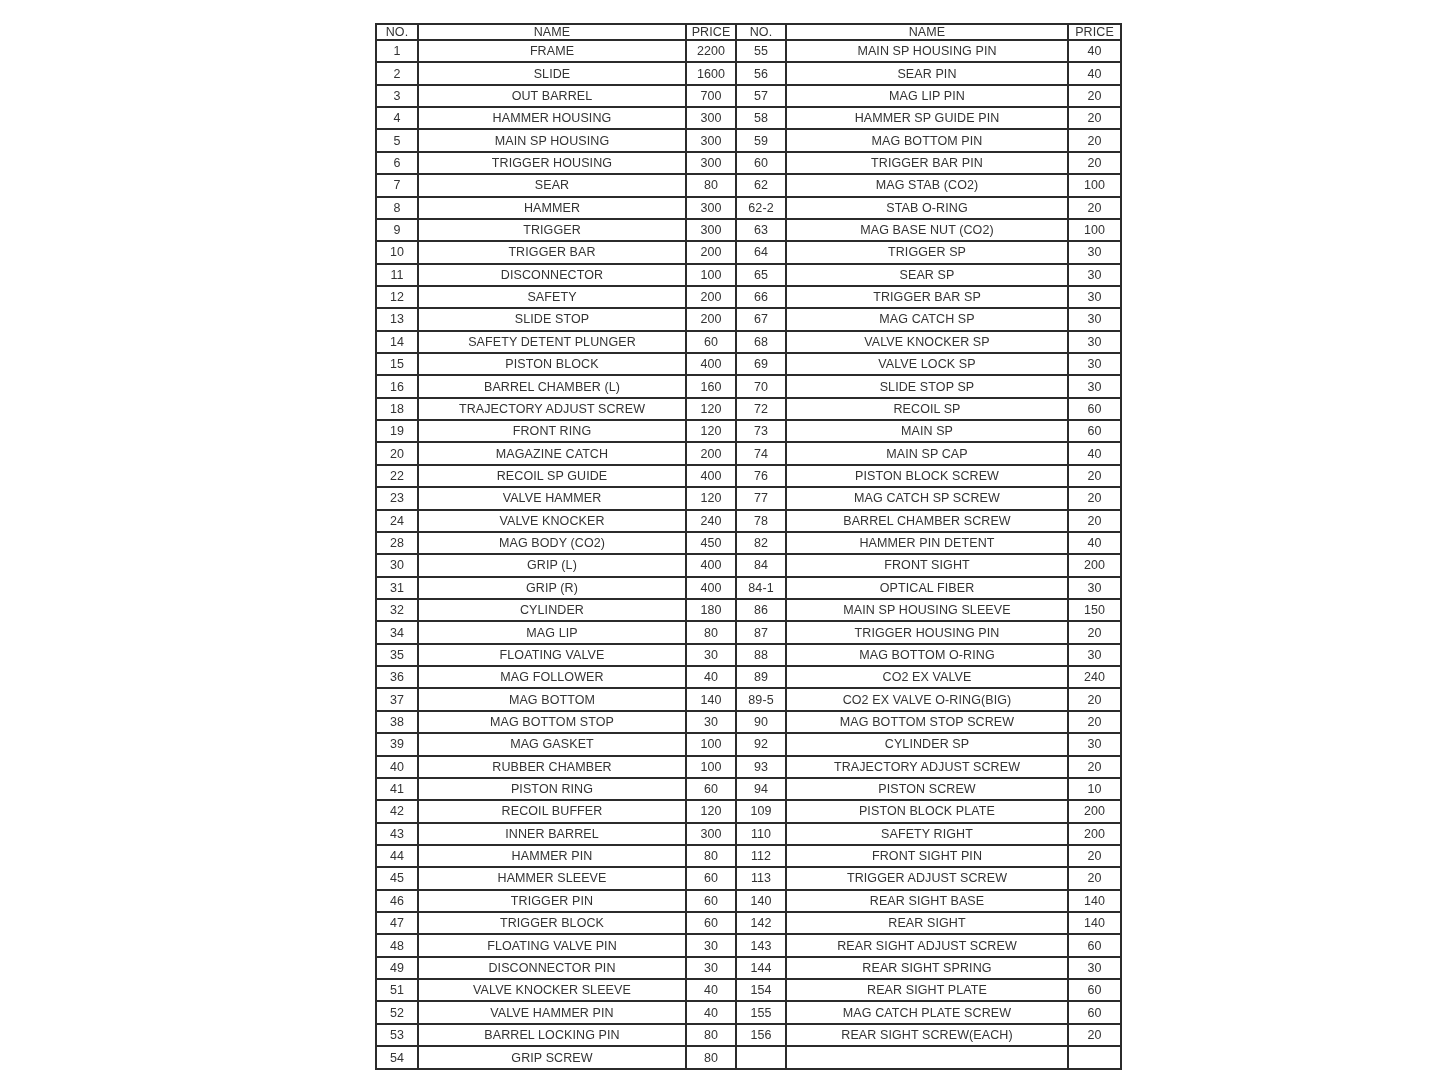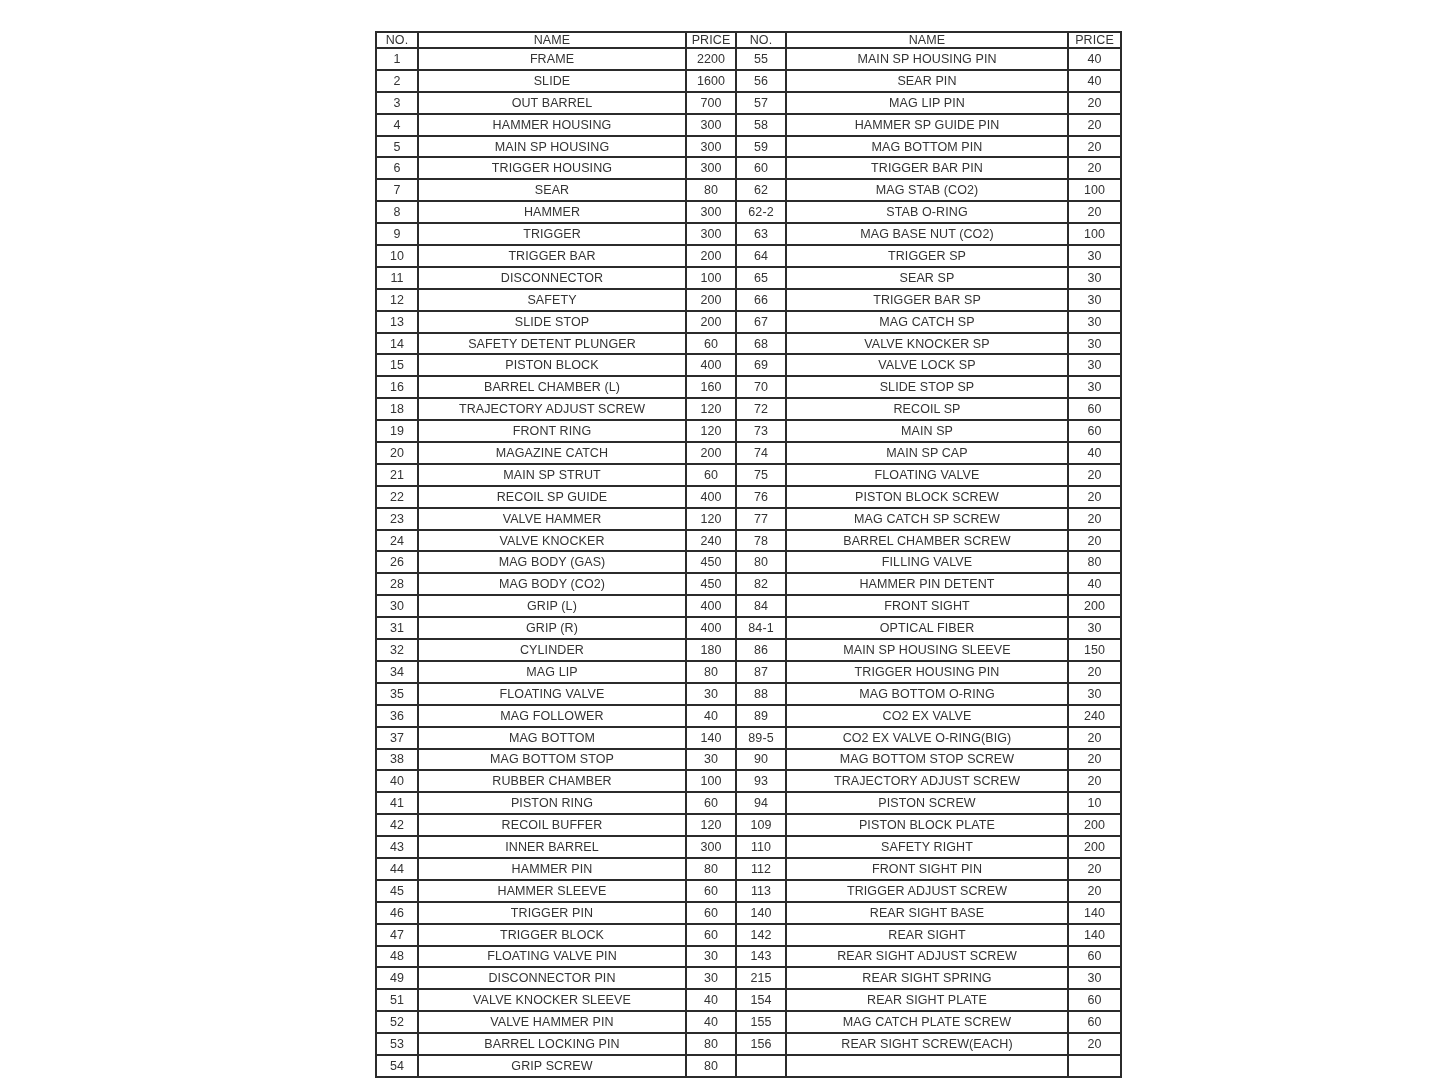--- a/index.html
+++ b/index.html
@@ -29,7 +29,6 @@
     height: 100%;
     border-collapse: collapse;
     table-layout: fixed;
-    margin-top: 8px;
   }
   table.parts th,
   table.parts td {

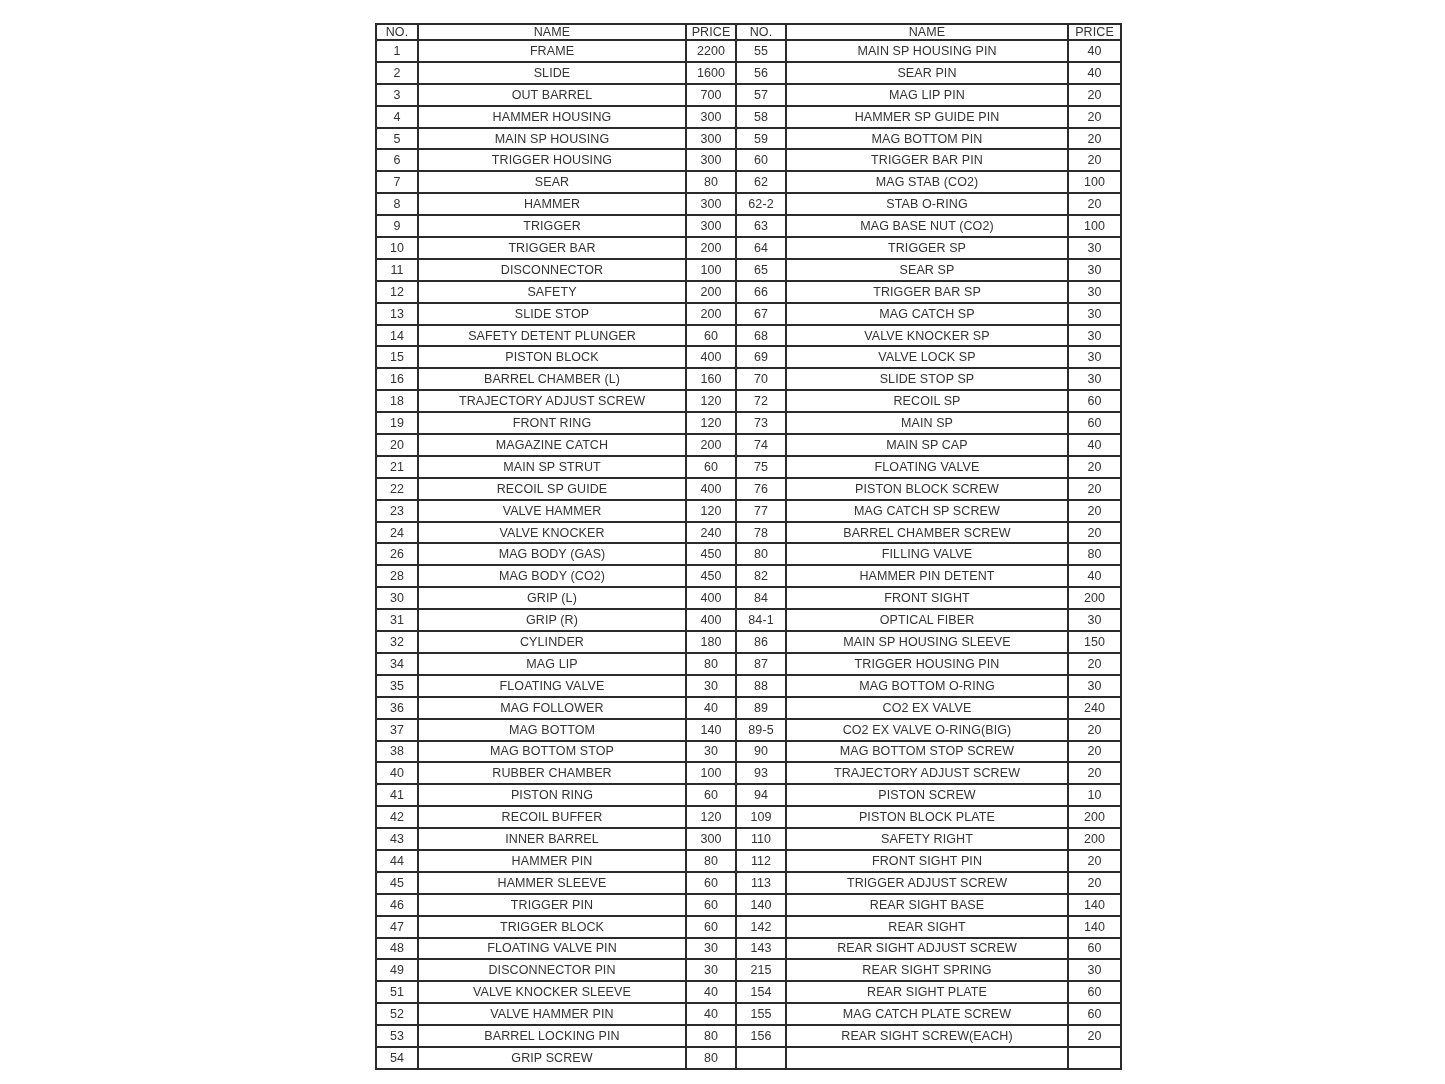--- a/index.html
+++ b/index.html
@@ -228,14 +228,6 @@
             <td>40</td>
           </tr>
           <tr>
-            <td>21</td>
-            <td>MAIN SP STRUT</td>
-            <td>60</td>
-            <td>75</td>
-            <td>FLOATING VALVE</td>
-            <td>20</td>
-          </tr>
-          <tr>
             <td>22</td>
             <td>RECOIL SP GUIDE</td>
             <td>400</td>

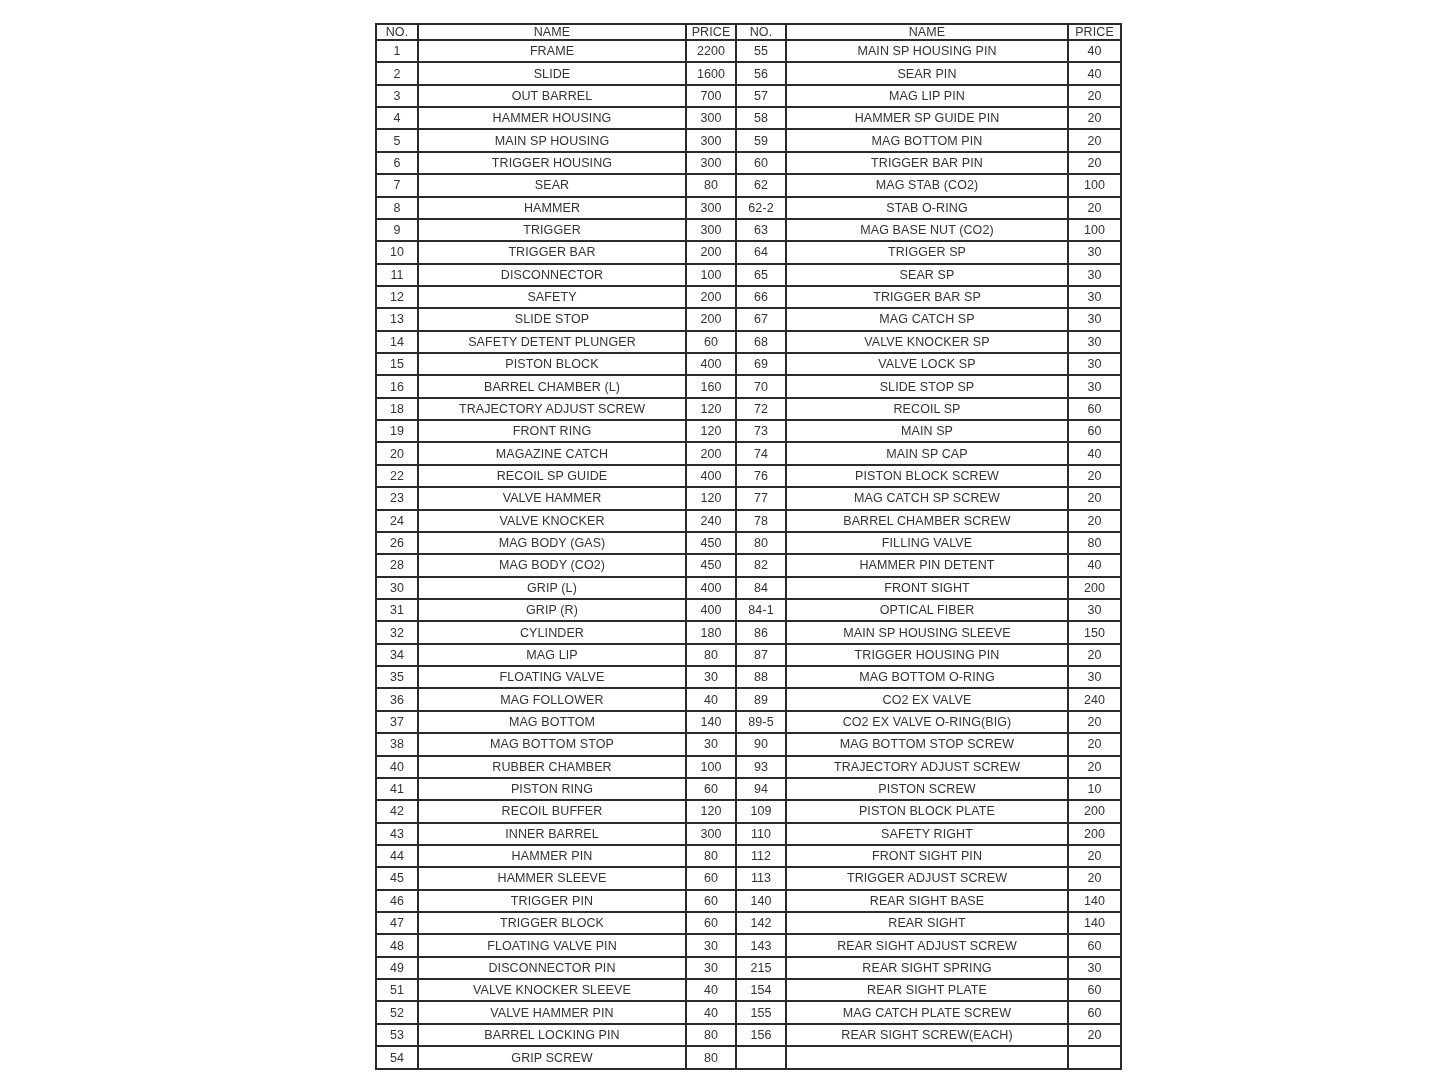--- a/index.html
+++ b/index.html
@@ -252,14 +252,6 @@
             <td>20</td>
           </tr>
           <tr>
-            <td>26</td>
-            <td>MAG BODY (GAS)</td>
-            <td>450</td>
-            <td>80</td>
-            <td>FILLING VALVE</td>
-            <td>80</td>
-          </tr>
-          <tr>
             <td>28</td>
             <td>MAG BODY (CO2)</td>
             <td>450</td>

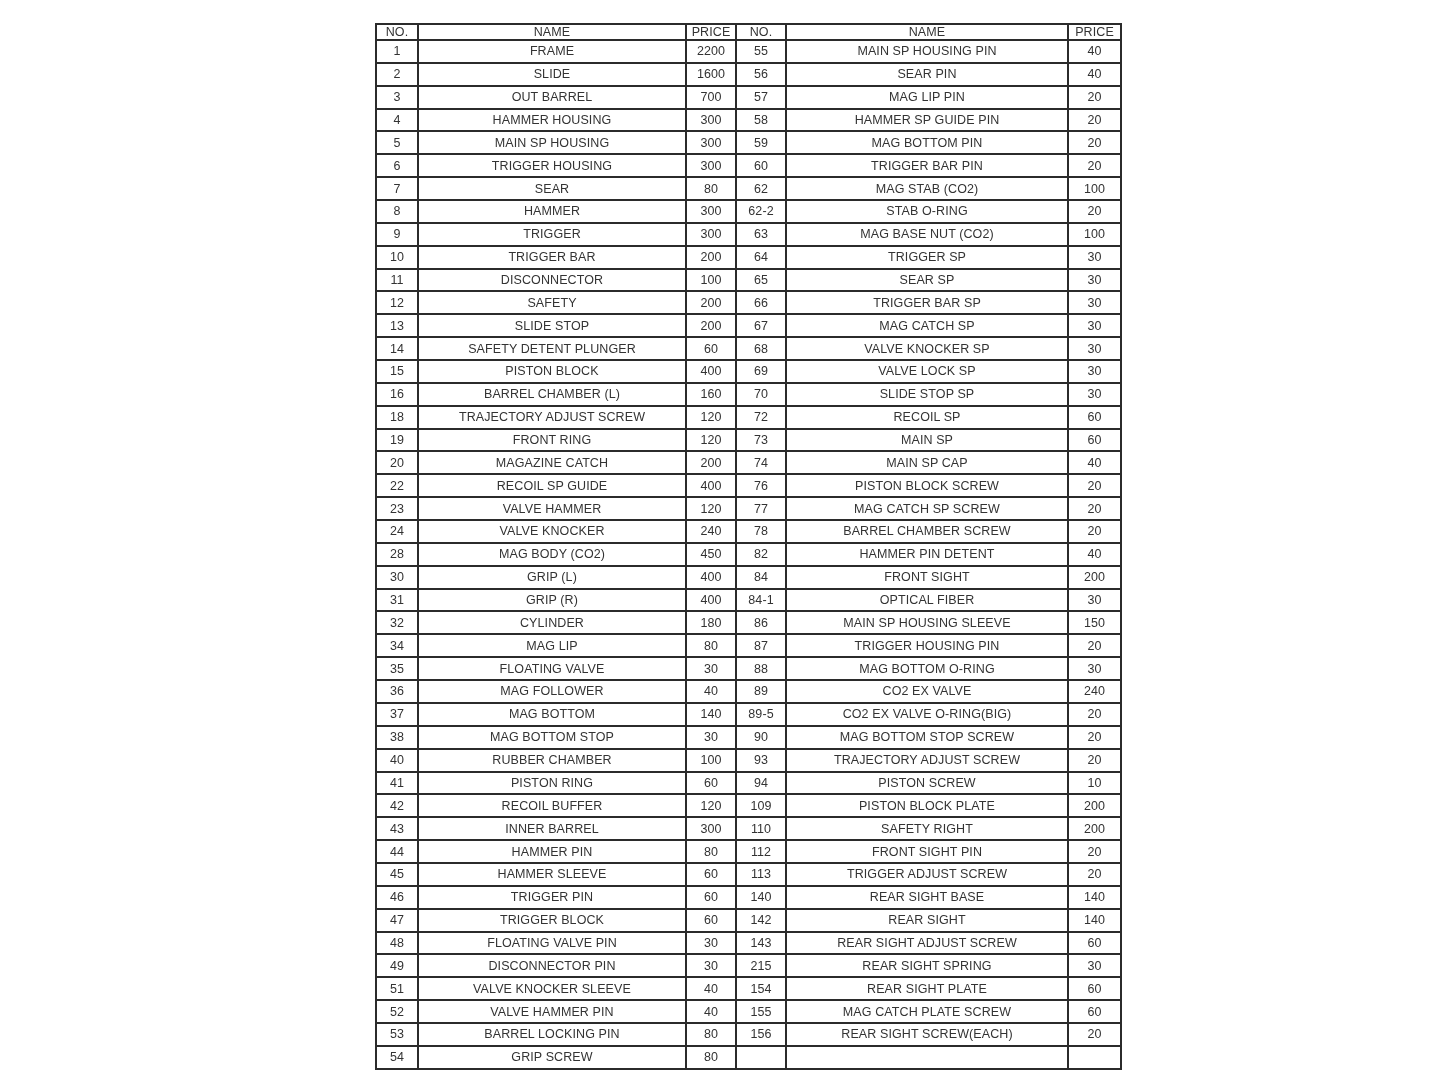--- a/index.html
+++ b/index.html
@@ -324,6 +324,14 @@
             <td>20</td>
           </tr>
           <tr>
+            <td>39</td>
+            <td>MAG GASKET</td>
+            <td>100</td>
+            <td>92</td>
+            <td>CYLINDER SP</td>
+            <td>30</td>
+          </tr>
+          <tr>
             <td>40</td>
             <td>RUBBER CHAMBER</td>
             <td>100</td>

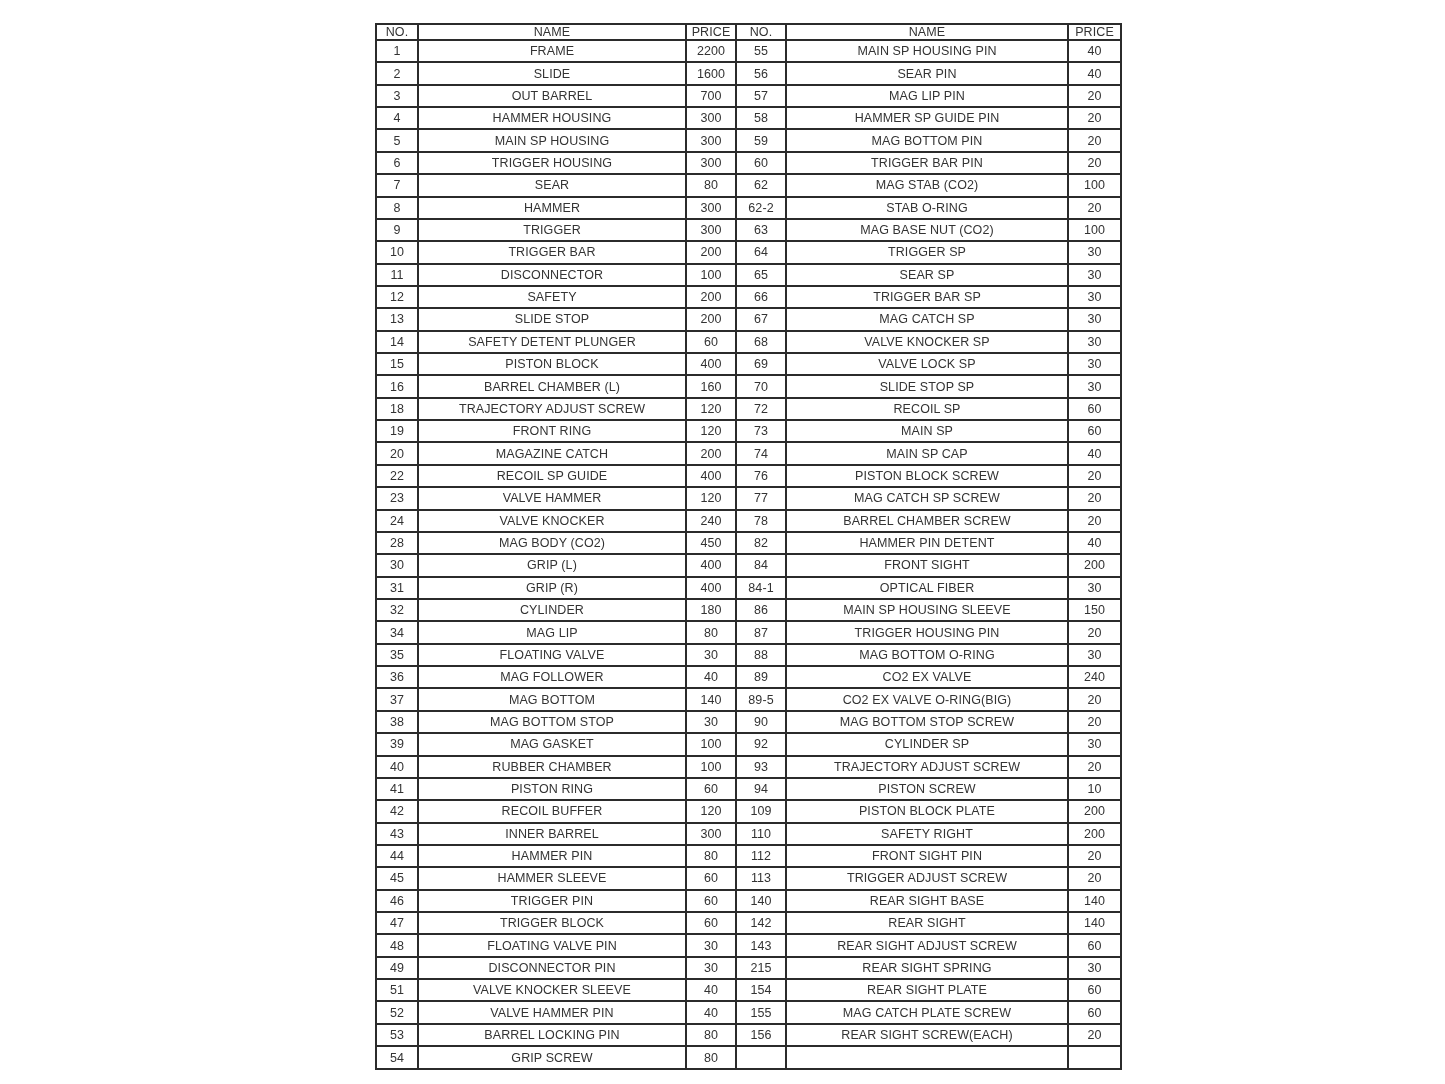--- a/index.html
+++ b/index.html
@@ -407,7 +407,7 @@
             <td>49</td>
             <td>DISCONNECTOR PIN</td>
             <td>30</td>
-            <td>215</td>
+            <td>144</td>
             <td>REAR SIGHT SPRING</td>
             <td>30</td>
           </tr>

